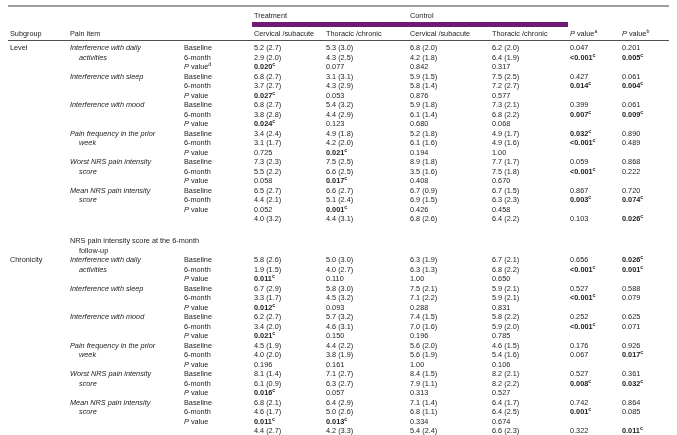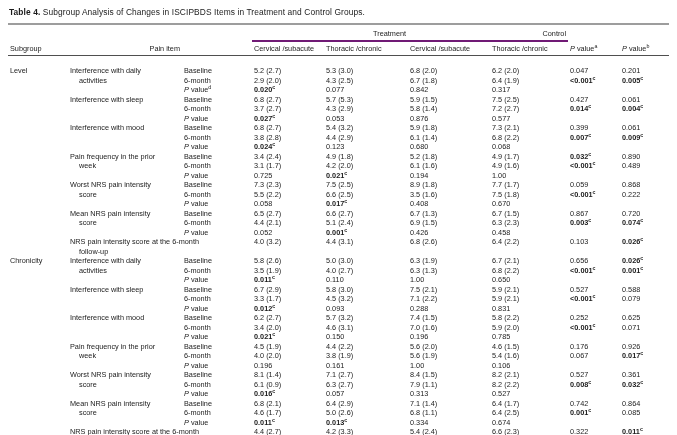--- a/index.html
+++ b/index.html
@@ -33,9 +33,6 @@
 <body>
 
 <div class="page">
-  <div class="title">
-    <span class="tlabel">Table 4.</span><span> Subgroup Analysis of Changes in ISCIPBDS Items in Treatment and Control Groups.</span>
-  </div>
 
   <div class="rule-heavy"></div>
 

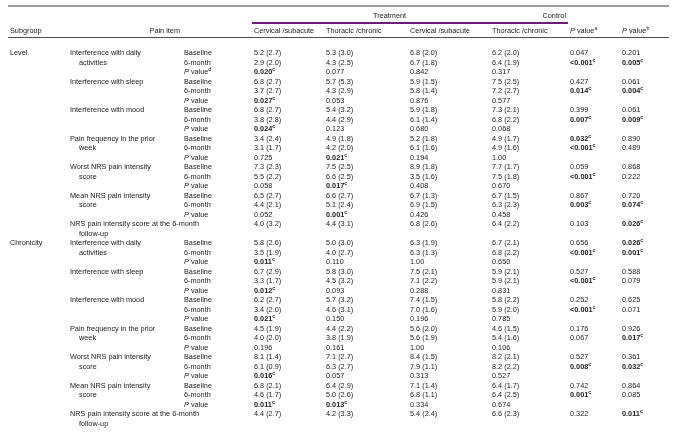--- a/index.html
+++ b/index.html
@@ -17,7 +17,7 @@
        text-align:left; overflow:hidden; white-space:nowrap; }
   thead td { vertical-align:bottom; white-space:nowrap; }
   tr.grp td { padding-top:3px; padding-bottom:1px; }
-  tr.grp td.grpcell { text-align:right; border-bottom:2px solid #701a75; }
+  tr.grp td.grpcell { text-align:left; border-bottom:5px solid #701a75; }
   tr.colhdr td { border-bottom:1.2px solid #4f4f4f; padding-top:2px; padding-bottom:2px; }
   tr.colhdr td.c2 { text-align:right; }
   tbody td { height:9.5px; }

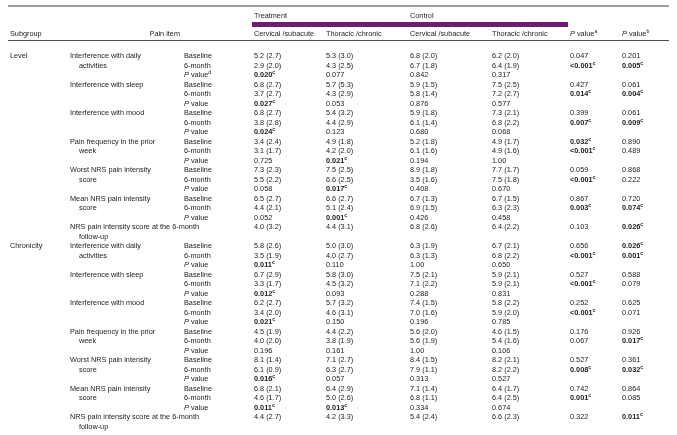--- a/index.html
+++ b/index.html
@@ -19,7 +19,7 @@
   tr.grp td { padding-top:3px; padding-bottom:1px; }
   tr.grp td.grpcell { text-align:left; border-bottom:5px solid #701a75; }
   tr.colhdr td { border-bottom:1.2px solid #4f4f4f; padding-top:2px; padding-bottom:2px; }
-  tr.colhdr td.c2 { text-align:right; }
+  tr.colhdr td.c2 { text-align:left; }
   tbody td { height:9.5px; }
   tbody tr.first-body td { padding-top:10px; }
   td.pain, td.pain2 { white-space:normal; }

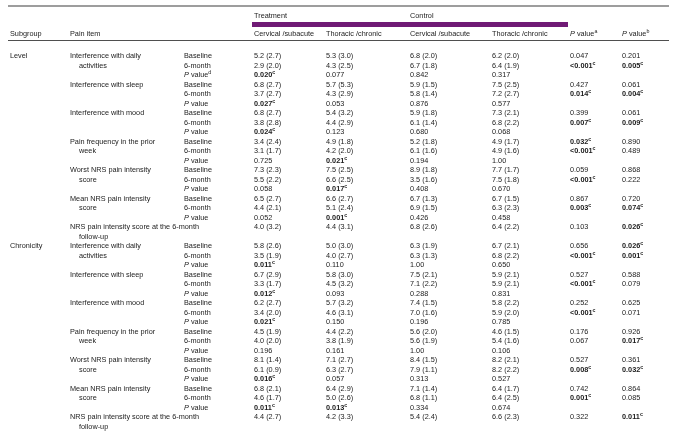--- a/index.html
+++ b/index.html
@@ -21,7 +21,7 @@
   tr.colhdr td { border-bottom:1.2px solid #4f4f4f; padding-top:2px; padding-bottom:2px; }
   tr.colhdr td.c2 { text-align:left; }
   tbody td { height:9.5px; }
-  tbody tr.first-body td { padding-top:10px; }
+  tbody tr.first-body td { padding-top:2px; }
   td.pain, td.pain2 { white-space:normal; }
   .pain-inner { max-width:86px; padding-left:9px; text-indent:-9px; }
   .pain2-inner { max-width:126px; padding-left:9px; text-indent:-9px; }

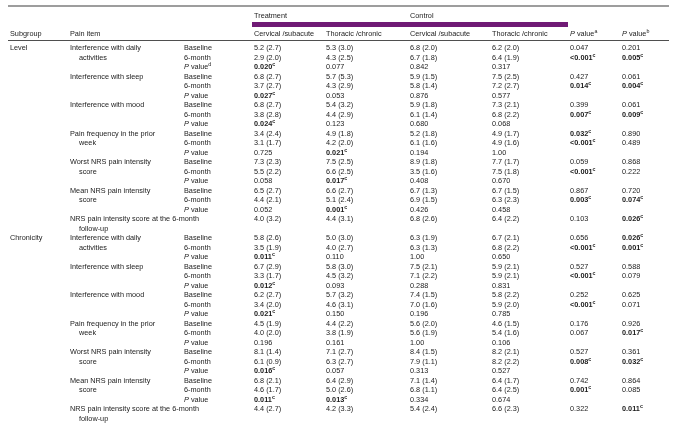--- a/index.html
+++ b/index.html
@@ -23,7 +23,7 @@
   tbody td { height:9.5px; }
   tbody tr.first-body td { padding-top:2px; }
   td.pain, td.pain2 { white-space:normal; }
-  .pain-inner { max-width:86px; padding-left:9px; text-indent:-9px; }
+  .pain-inner { max-width:86px; padding-left:9px; text-indent:-9px;font-style:italic; }
   .pain2-inner { max-width:126px; padding-left:9px; text-indent:-9px; }
   td.b, .b { font-weight:bold; }
   sup { font-size:5.3px; vertical-align:super; line-height:0; }

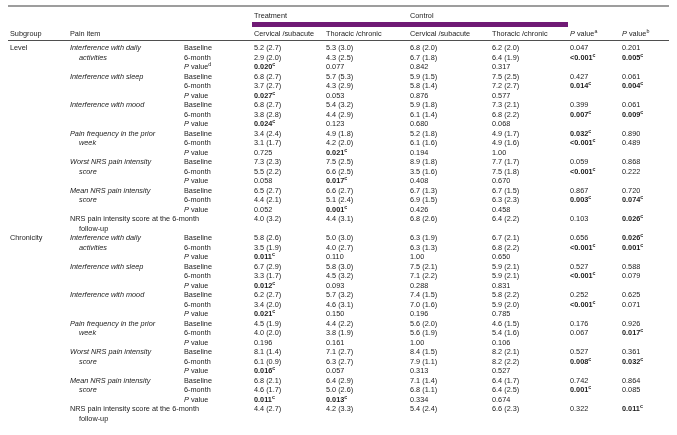--- a/index.html
+++ b/index.html
@@ -85,7 +85,7 @@
           <td>6-month</td>
           <td>2.9 (2.0)</td>
           <td>4.3 (2.5)</td>
-          <td>6.7 (1.8)</td>
+          <td>4.2 (1.8)</td>
           <td>6.4 (1.9)</td>
           <td class="b">&lt;0.001<sup>c</sup></td>
           <td class="b">0.005<sup>c</sup></td>

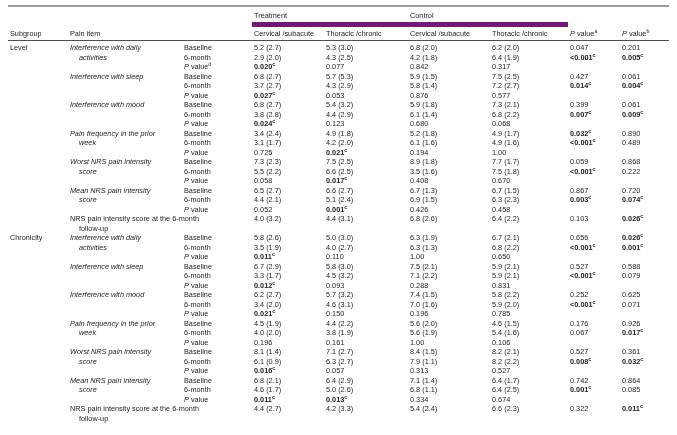--- a/index.html
+++ b/index.html
@@ -105,7 +105,7 @@
           </td>
           <td>Baseline</td>
           <td>6.8 (2.7)</td>
-          <td>5.7 (5.3)</td>
+          <td>3.1 (3.1)</td>
           <td>5.9 (1.5)</td>
           <td>7.5 (2.5)</td>
           <td>0.427</td>

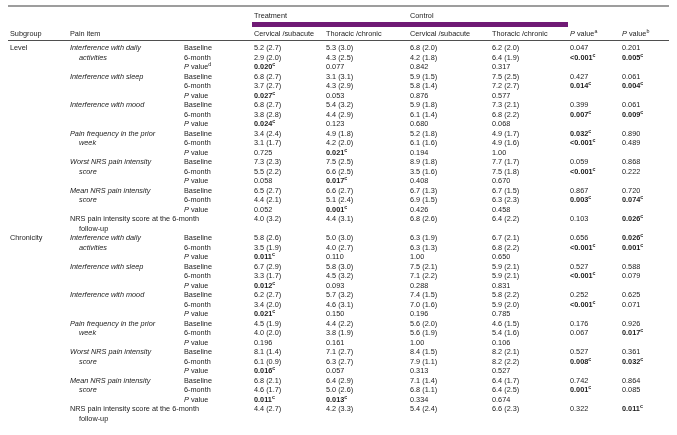--- a/index.html
+++ b/index.html
@@ -226,7 +226,7 @@
           <td>Baseline</td>
           <td>6.5 (2.7)</td>
           <td>6.6 (2.7)</td>
-          <td>6.7 (1.3)</td>
+          <td>6.7 (0.9)</td>
           <td>6.7 (1.5)</td>
           <td>0.867</td>
           <td>0.720</td>

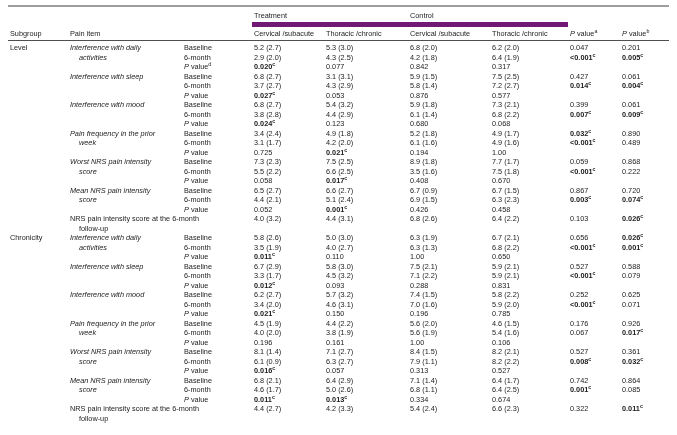--- a/index.html
+++ b/index.html
@@ -24,7 +24,7 @@
   tbody tr.first-body td { padding-top:2px; }
   td.pain, td.pain2 { white-space:normal; }
   .pain-inner { max-width:86px; padding-left:9px; text-indent:-9px;font-style:italic; }
-  .pain2-inner { max-width:126px; padding-left:9px; text-indent:-9px; }
+  .pain2-inner { max-width:126px; padding-left:9px; text-indent:-9px;margin-top:22px; }
   td.b, .b { font-weight:bold; }
   sup { font-size:5.3px; vertical-align:super; line-height:0; }
   i { font-style:italic; }

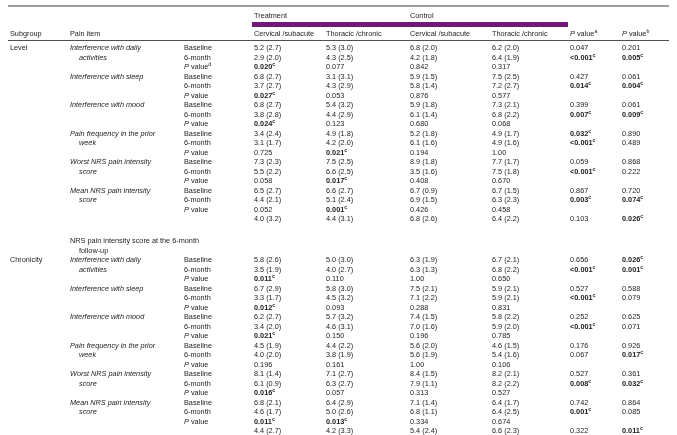--- a/index.html
+++ b/index.html
@@ -275,7 +275,7 @@
         </tr>
         <tr>
           <td>6-month</td>
-          <td>3.5 (1.9)</td>
+          <td>1.9 (1.5)</td>
           <td>4.0 (2.7)</td>
           <td>6.3 (1.3)</td>
           <td>6.8 (2.2)</td>

